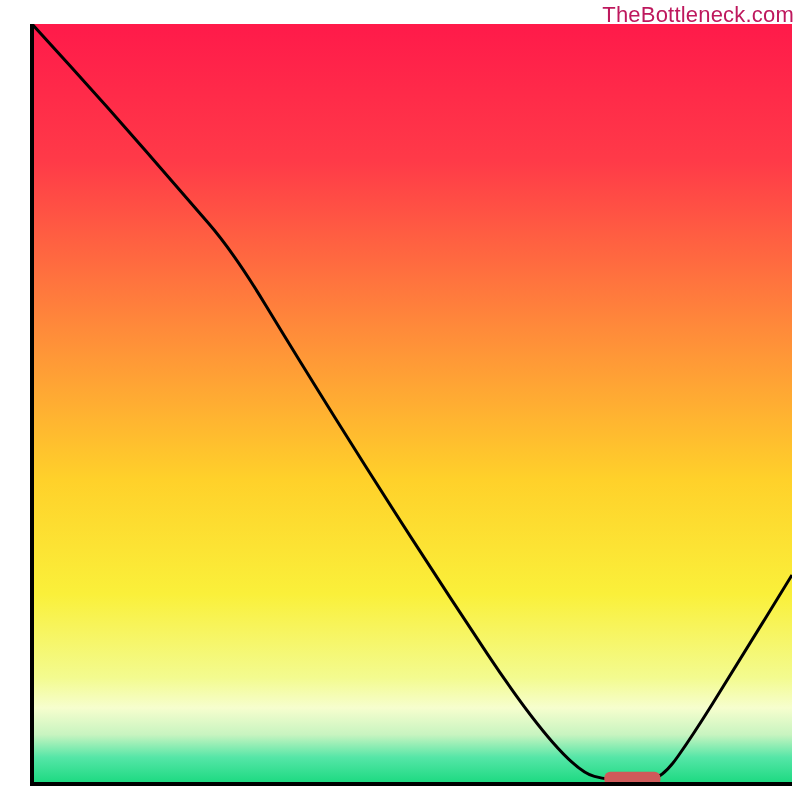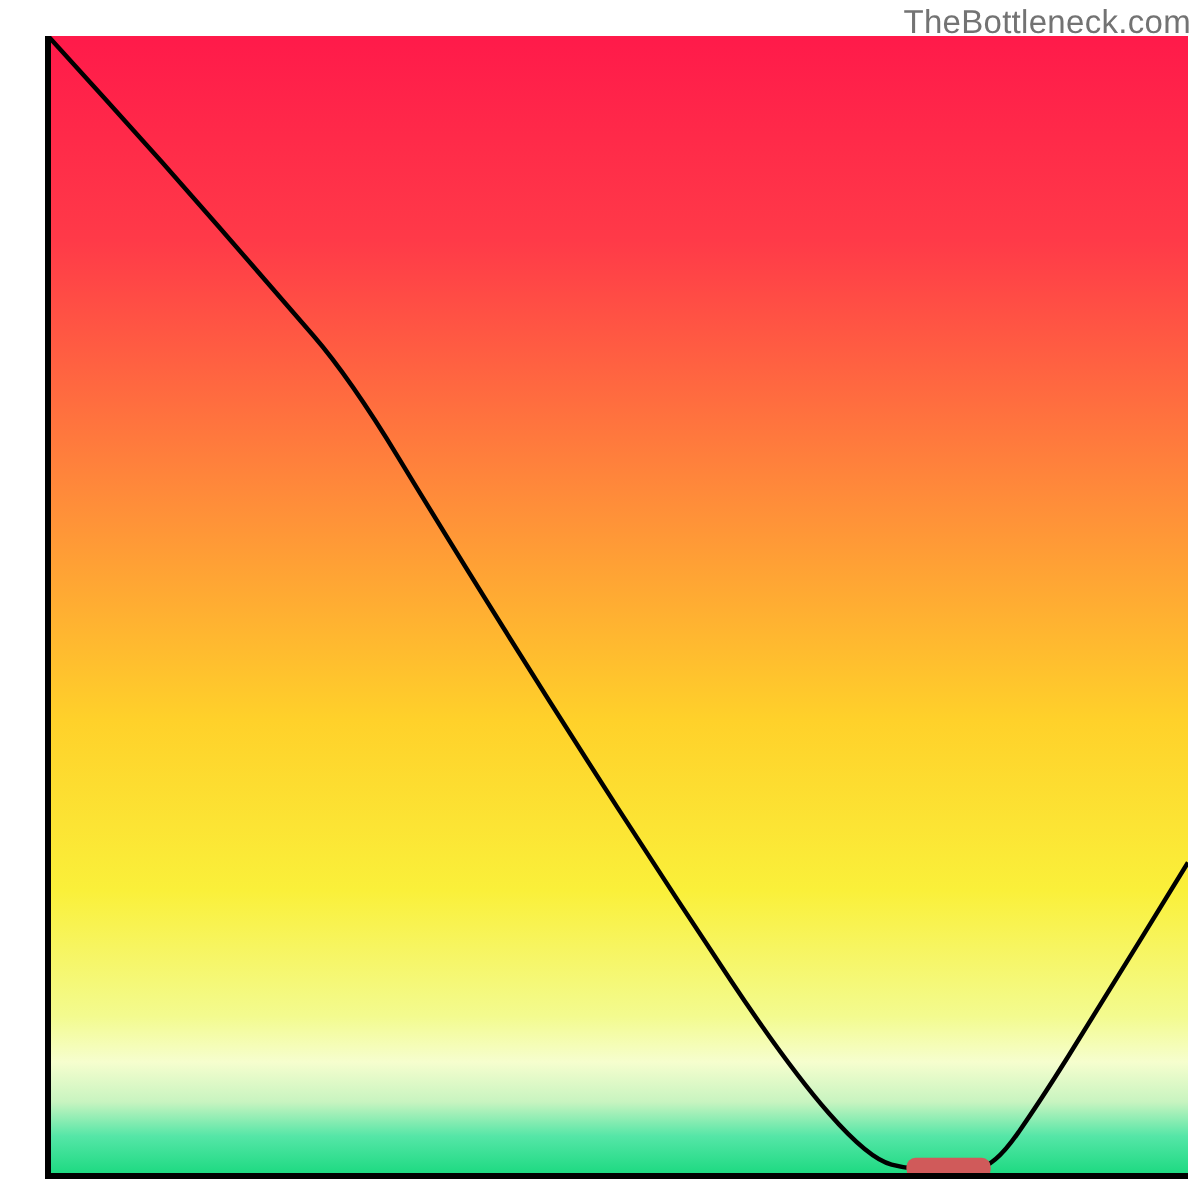--- a/index.html
+++ b/index.html
@@ -19,7 +19,7 @@
     position: absolute;
     top: 2px;
     right: 6px;
-    color: #737373;
+    color: #be185d;
     font-size: 22px;
     font-weight: 500;
     letter-spacing: 0.2px;

